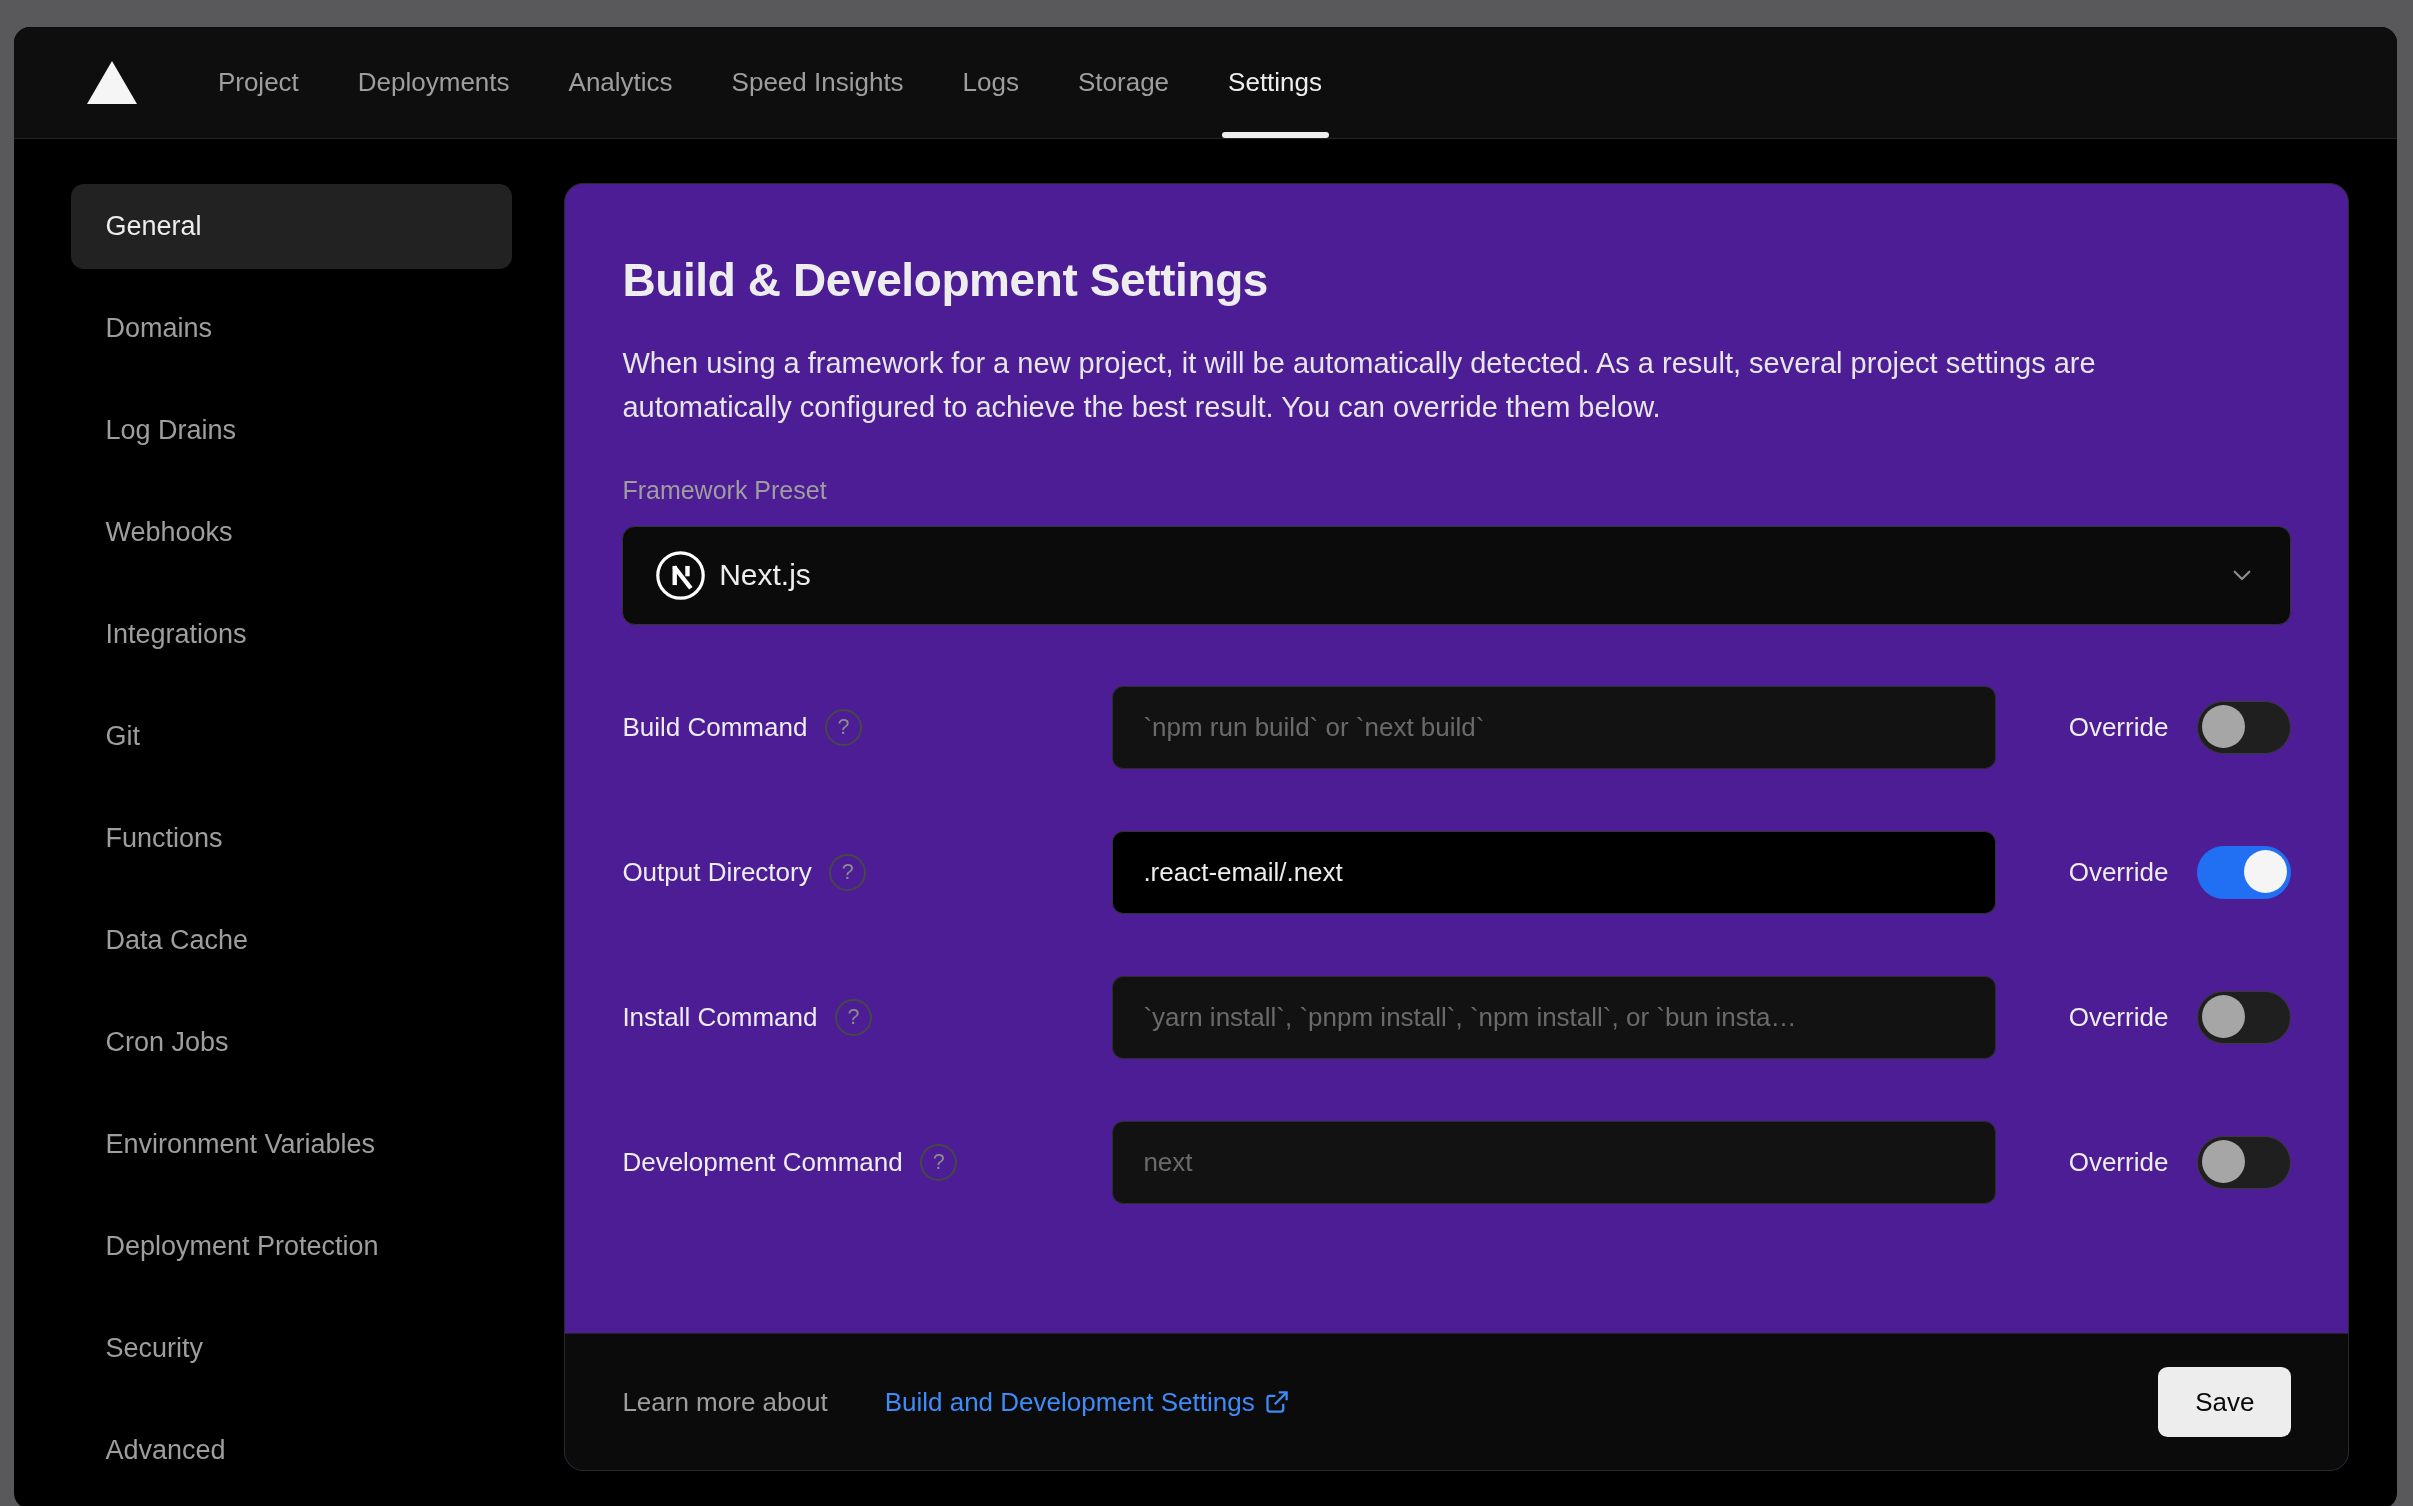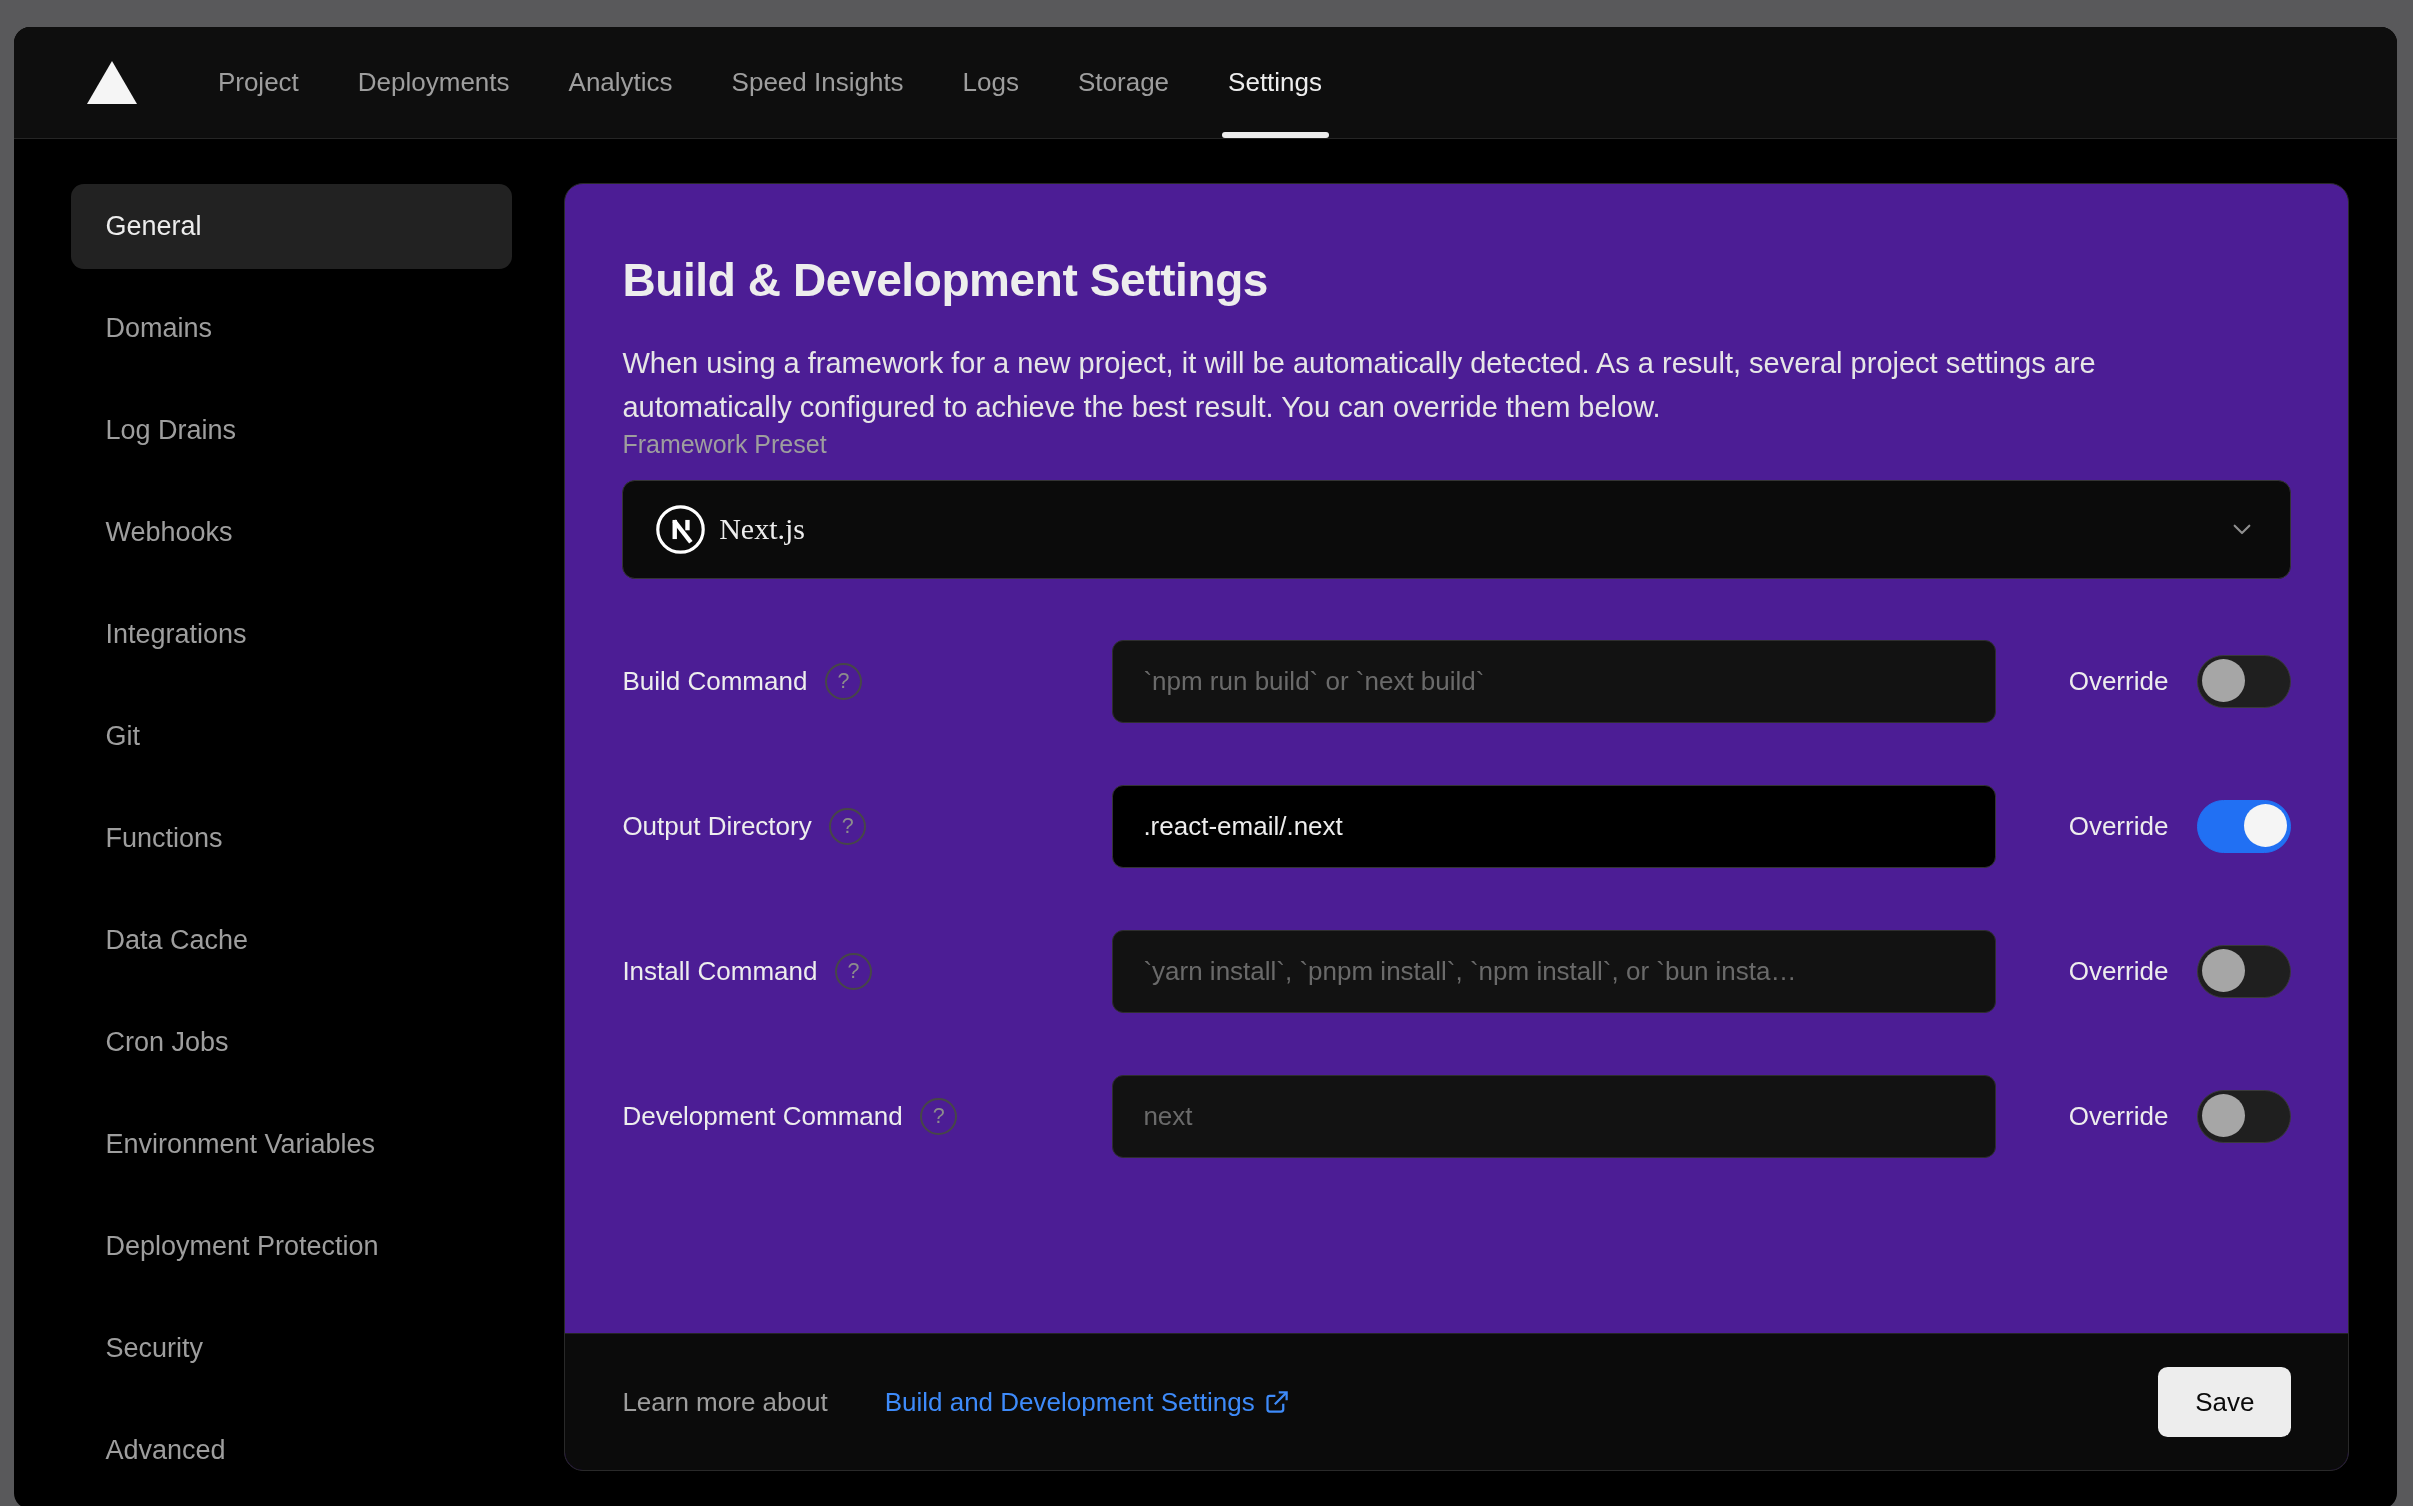--- a/index.html
+++ b/index.html
@@ -39,7 +39,7 @@
   .desc { margin-top:34px; font-size:29px; line-height:1.53; color:#e6e6e6;
           max-width:1646px; }
 
-  .field-label { font-size:25px; color:#9e9e9e; }
+  .field-label { margin-top:46px; font-size:25px; color:#9e9e9e; }
   .select { margin-top:21px; height:99px; border:1.6px solid #343434; border-radius:12.8px;
             display:flex; align-items:center; padding:0 32px; cursor:pointer; background:#0b0b0b;font-family:Liberation Serif, serif; }
   .select .fw-name { font-size:30px; color:#ededed; margin-left:12.8px; }

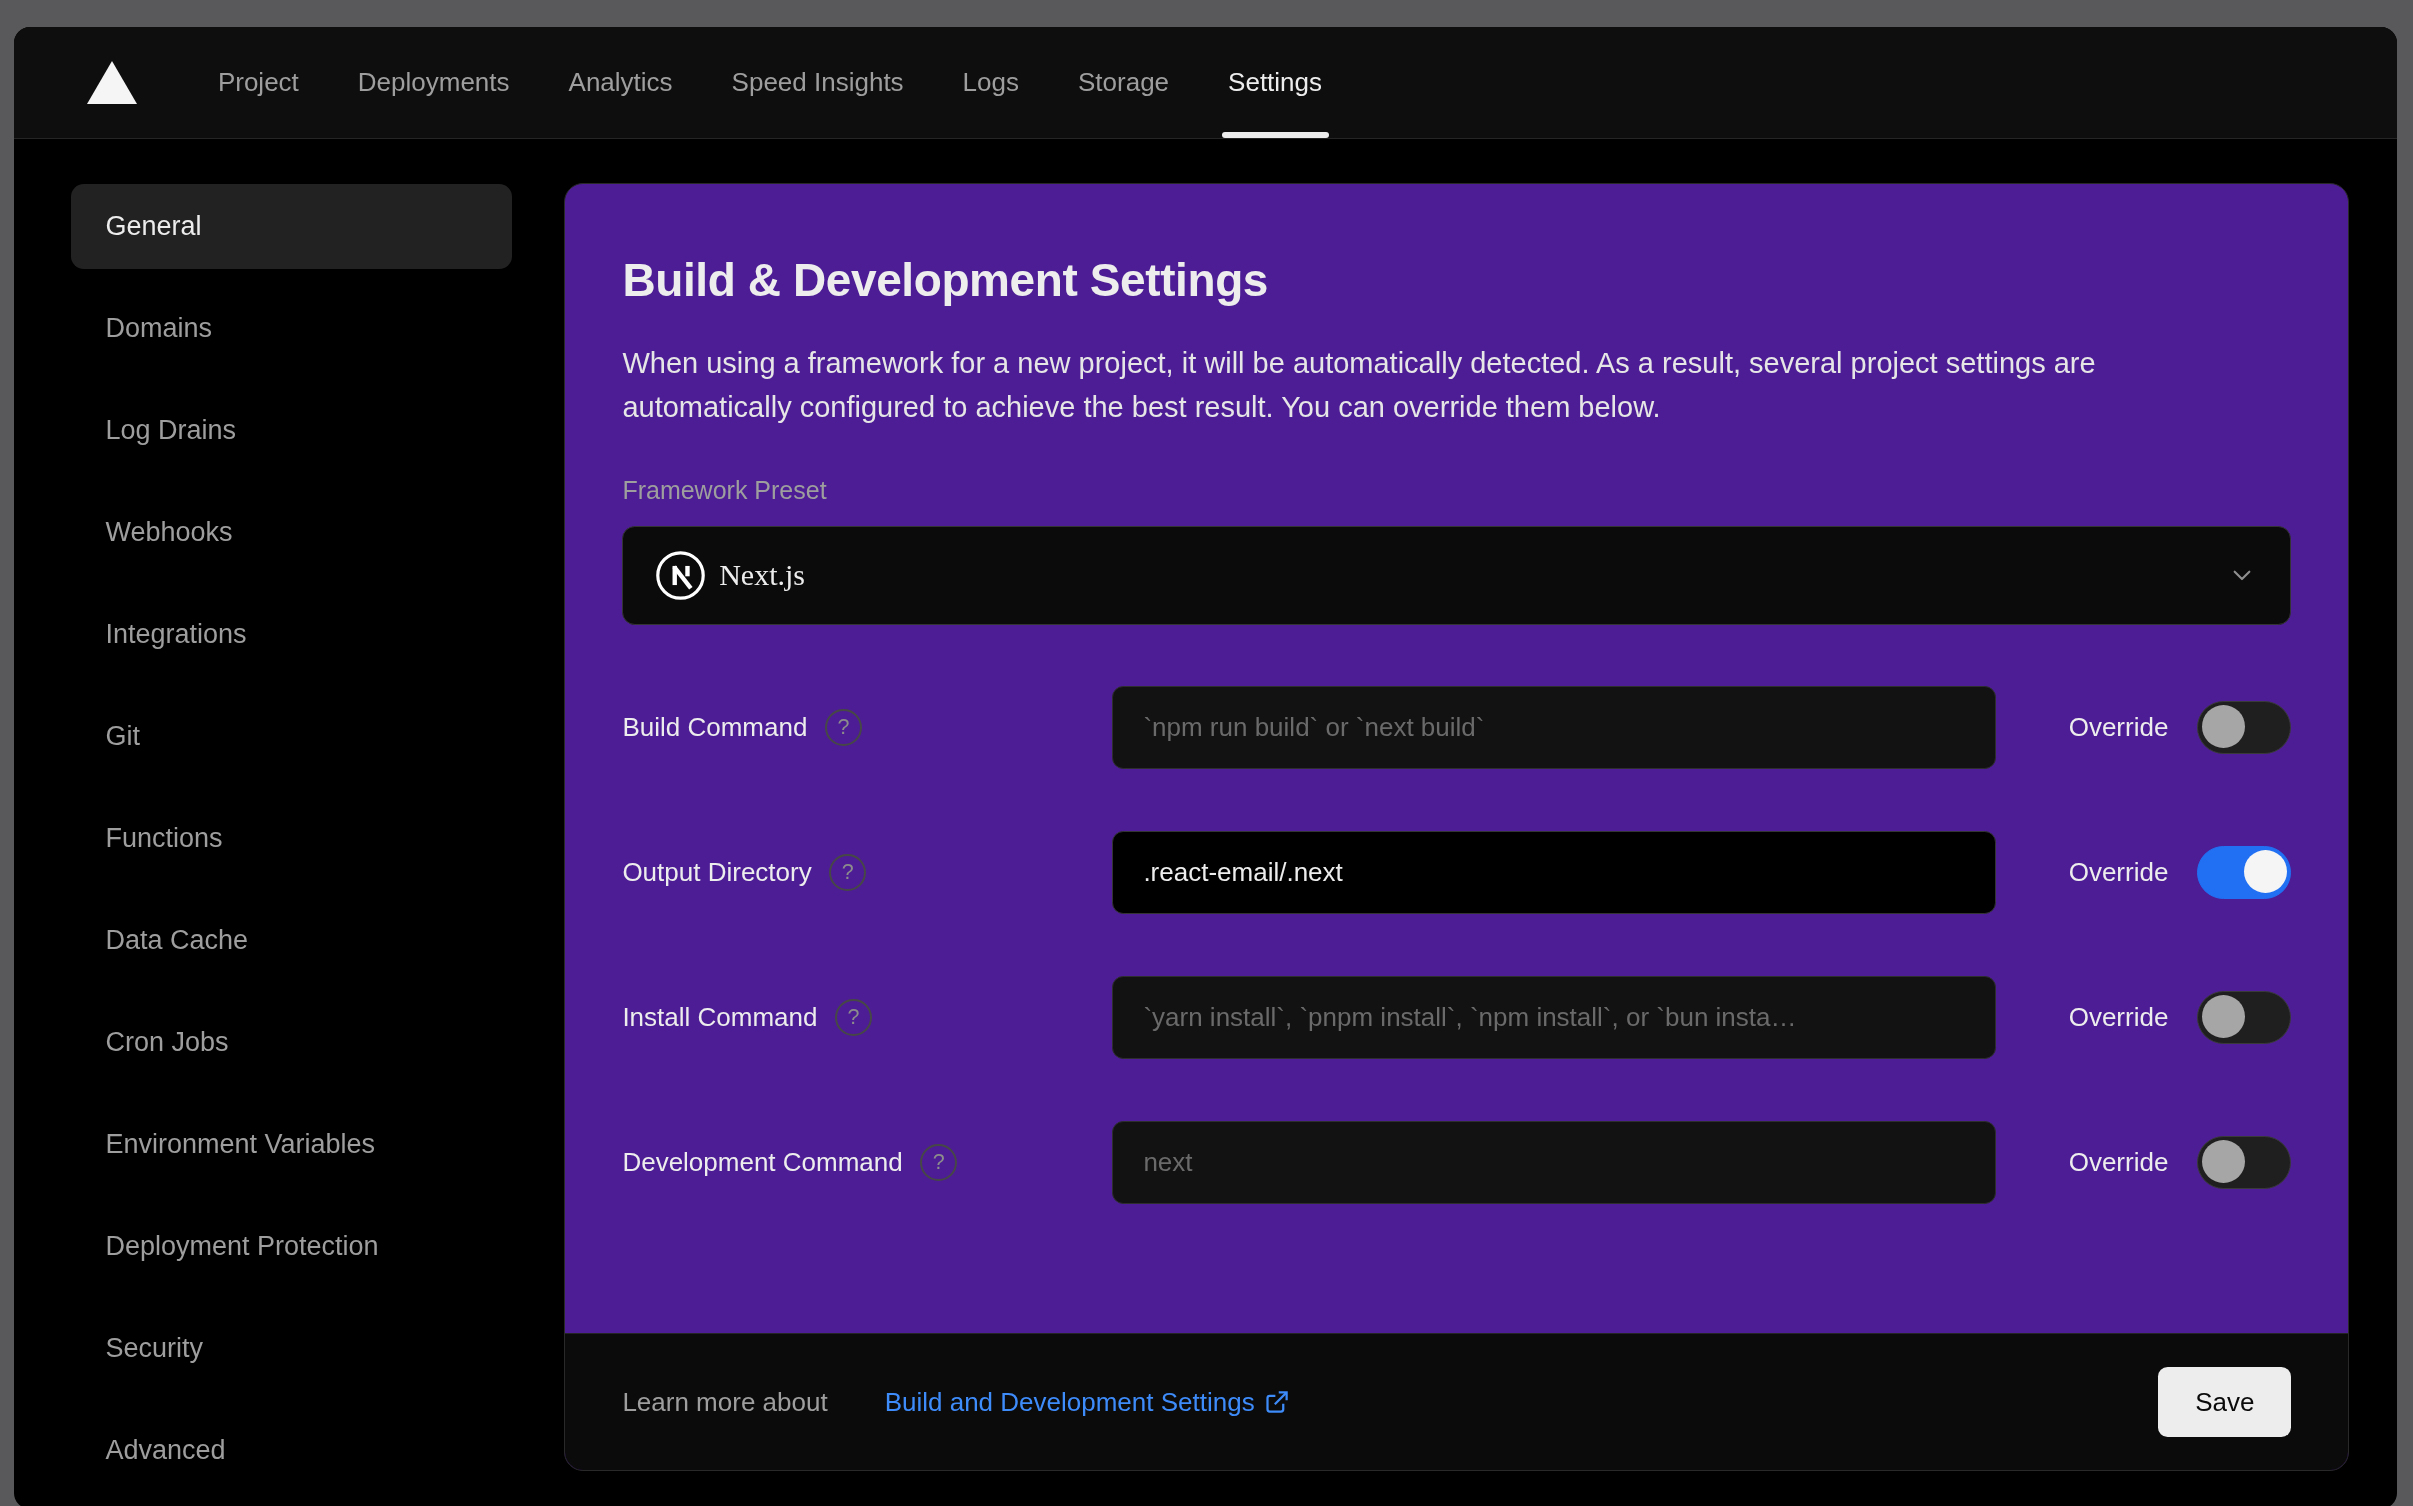--- a/index.html
+++ b/index.html
@@ -41,7 +41,7 @@
 
   .field-label { margin-top:46px; font-size:25px; color:#9e9e9e; }
   .select { margin-top:21px; height:99px; border:1.6px solid #343434; border-radius:12.8px;
-            display:flex; align-items:center; padding:0 32px; cursor:pointer; background:#0b0b0b;font-family:Liberation Serif, serif; }
+            display:flex; align-items:center; padding:0 32px; cursor:pointer; background:#0b0b0b; }
   .select .fw-name { font-size:30px; color:#ededed; margin-left:12.8px; }
   .select .chevron { margin-left:auto; }
 

